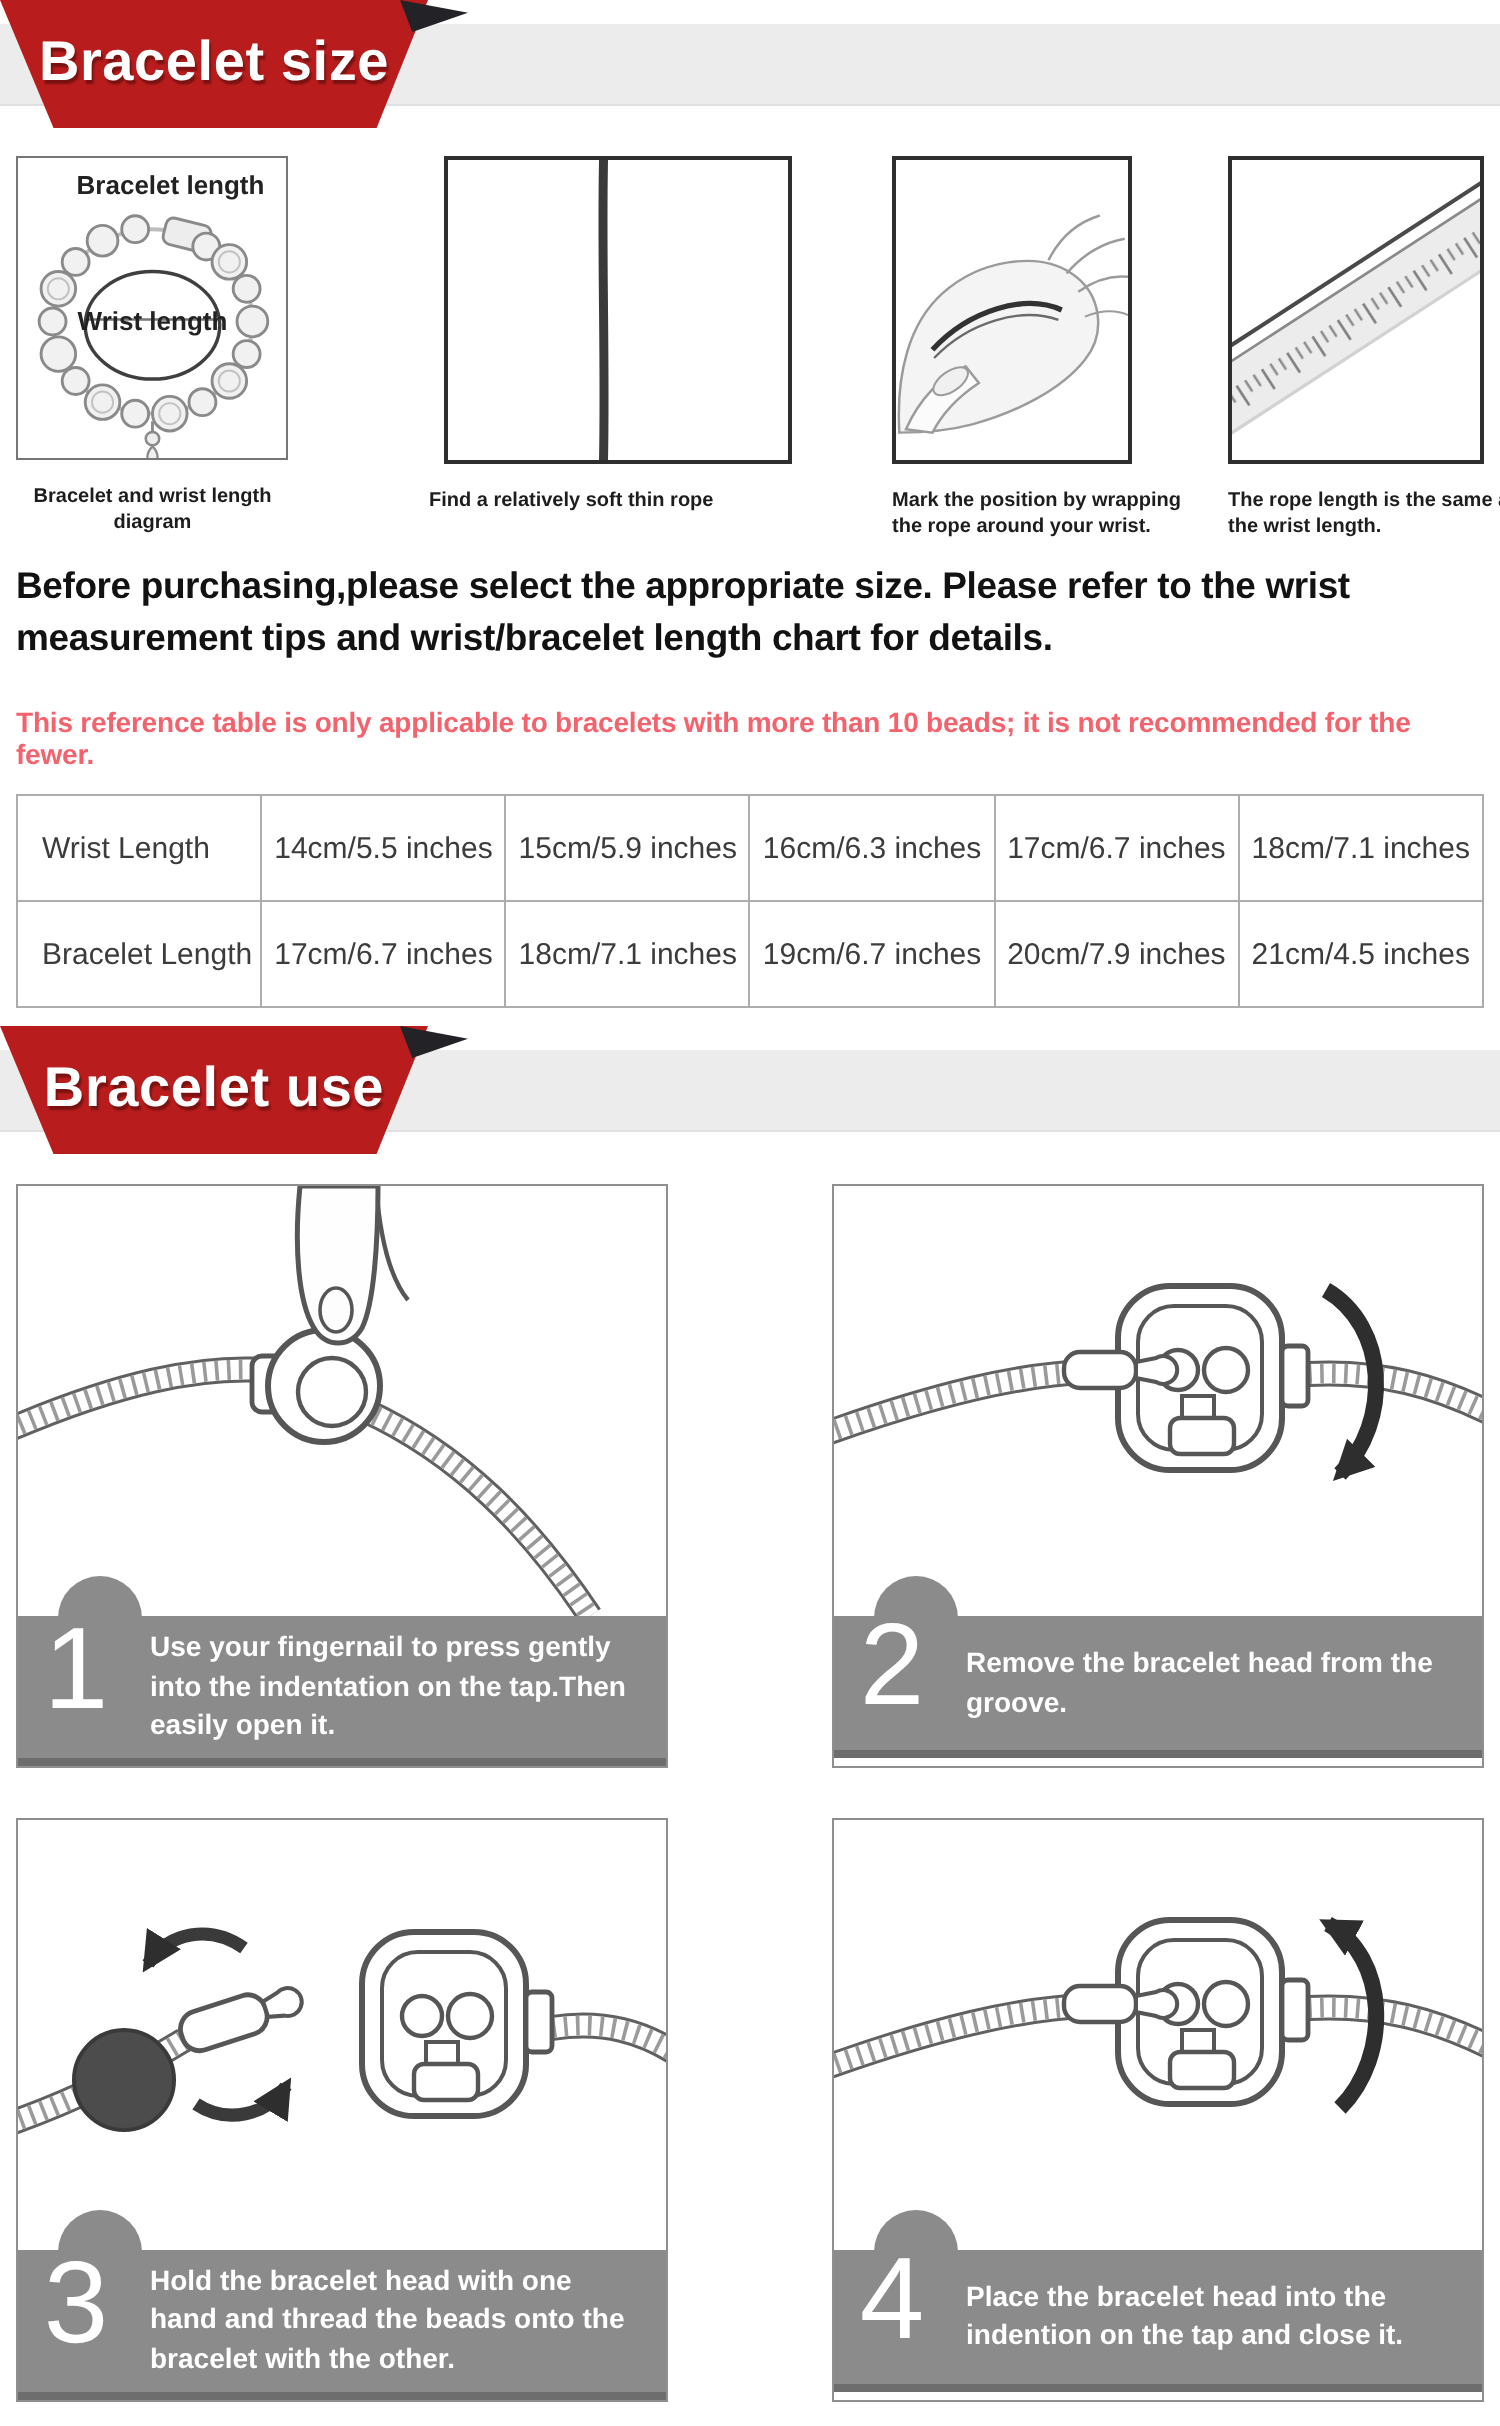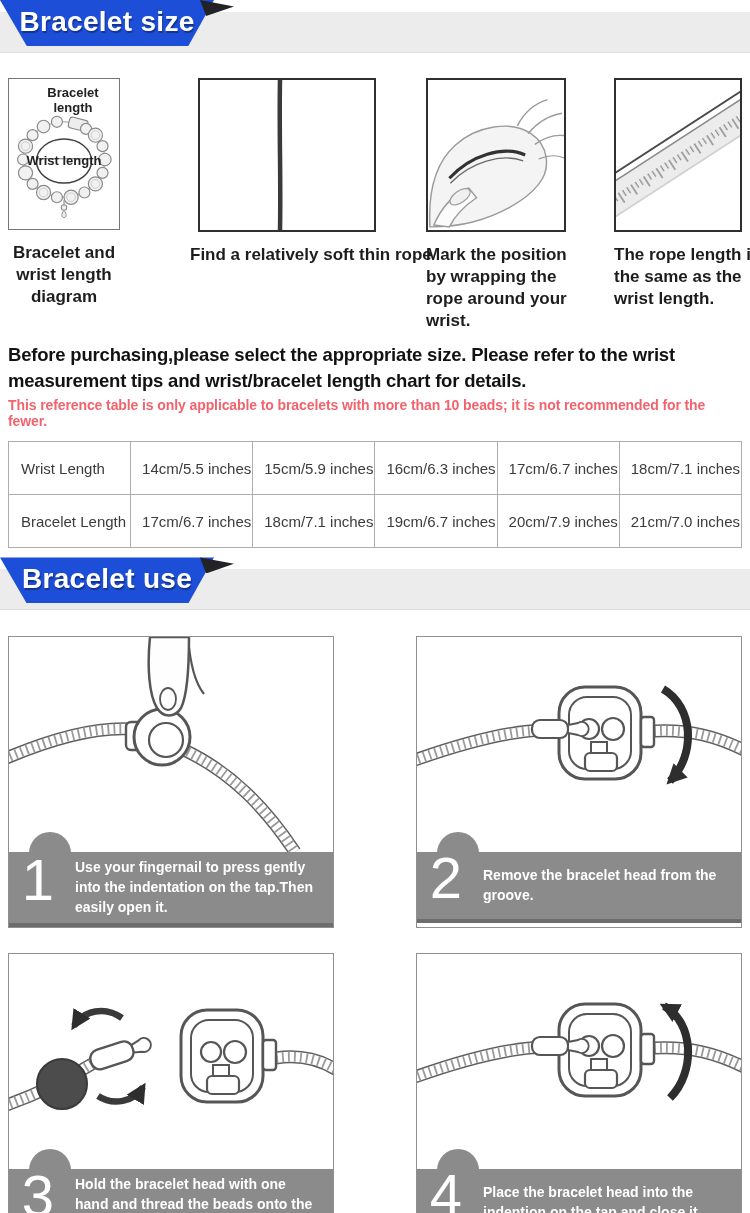--- a/index.html
+++ b/index.html
@@ -9,7 +9,7 @@
   
   .banner{position:relative;height:52px;}
   .banner .strip{position:absolute;left:0;right:0;top:12px;height:40px;background:#ececec;border-bottom:1px solid #e0e0e0;}
-  .banner .ribbon{position:absolute;left:0;top:0;width:214px;height:46px;background:#1d4ed8;
+  .banner .ribbon{position:absolute;left:0;top:0;width:214px;height:64px;background:#b91c1c;
     clip-path:polygon(0 0,100% 0,88% 100%,12.5% 100%);display:flex;align-items:center;justify-content:center;}
   .banner .fold{position:absolute;left:200px;top:0;width:34px;height:16px;background:#232226;
     clip-path:polygon(0 0,100% 40%,18% 100%);}

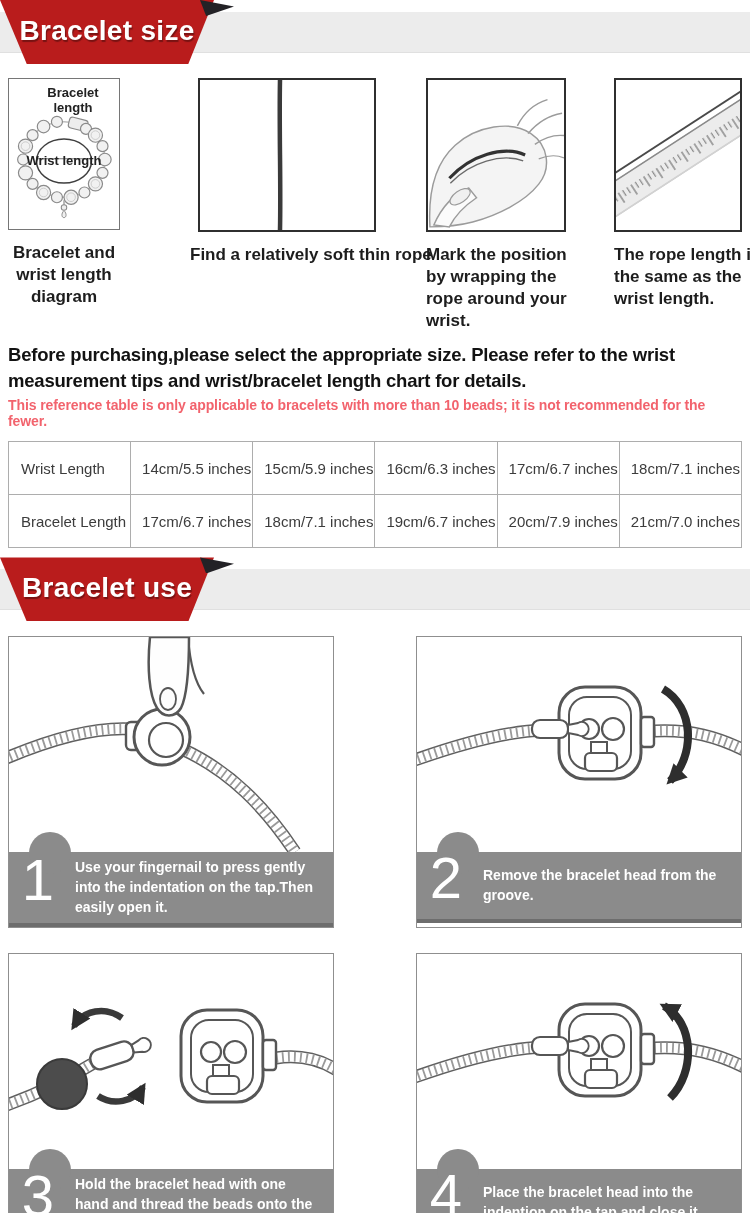--- a/index.html
+++ b/index.html
@@ -31,7 +31,7 @@
     font-size:13px;font-weight:700;color:#222;}
   .fig-label-inner{position:absolute;top:74px;left:0;right:0;text-align:center;
     font-size:13px;font-weight:700;color:#222;}
-  .figure-caption{margin-top:12px;font-size:17px;font-weight:700;color:#1d1d1d;line-height:1.3;}
+  .figure-caption{margin-top:12px;font-size:10px;font-weight:700;color:#1d1d1d;line-height:1.3;}
   .fig1 .figure-caption{text-align:center;}
   .fig2 .figure-caption{white-space:nowrap;margin-left:-8px;}
   .fig3 .figure-caption{width:158px;}

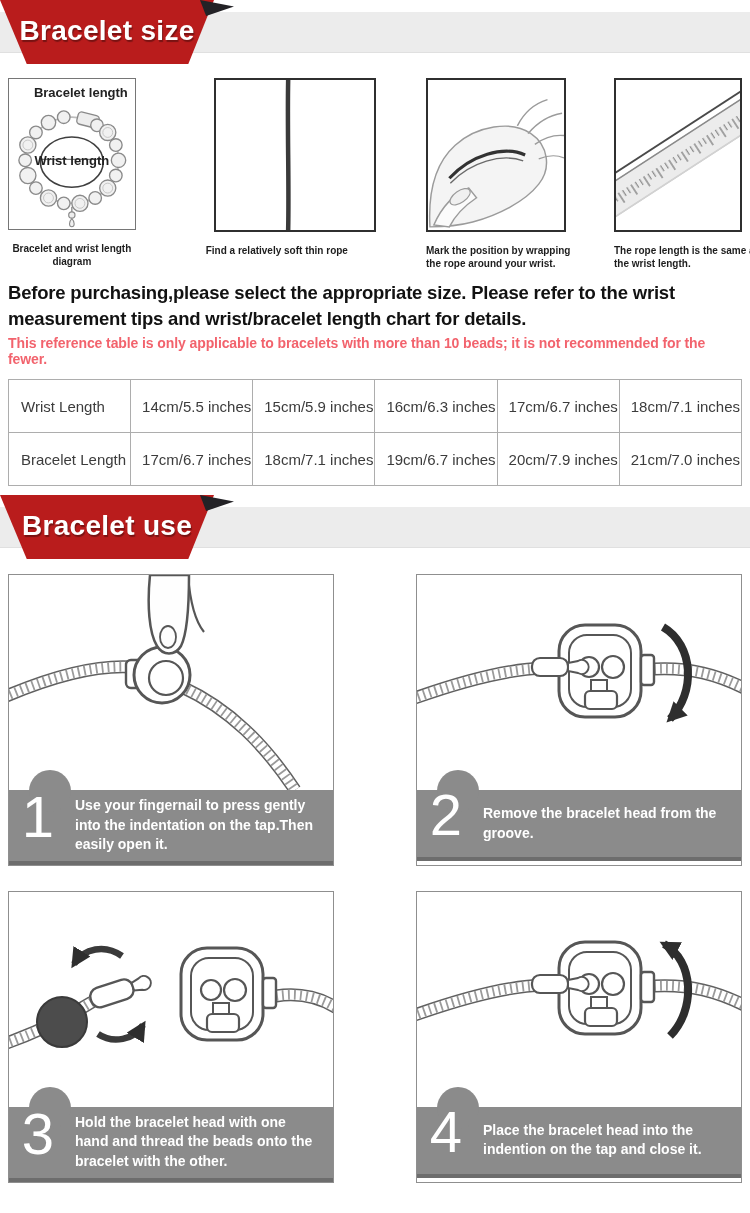--- a/index.html
+++ b/index.html
@@ -21,7 +21,7 @@
   .figure{position:relative;}
   .fig1{width:140px;}
   .fig2{width:178px;margin-left:50px;padding-left:28px;}
-  .fig3{width:140px;margin-left:50px;}
+  .fig3{width:120px;margin-left:50px;}
   .fig4{width:128px;margin-left:48px;}
   .figure-box{position:relative;background:#fff;height:150px;}
   .fig1 .figure-box{border:1.5px solid #767676;}

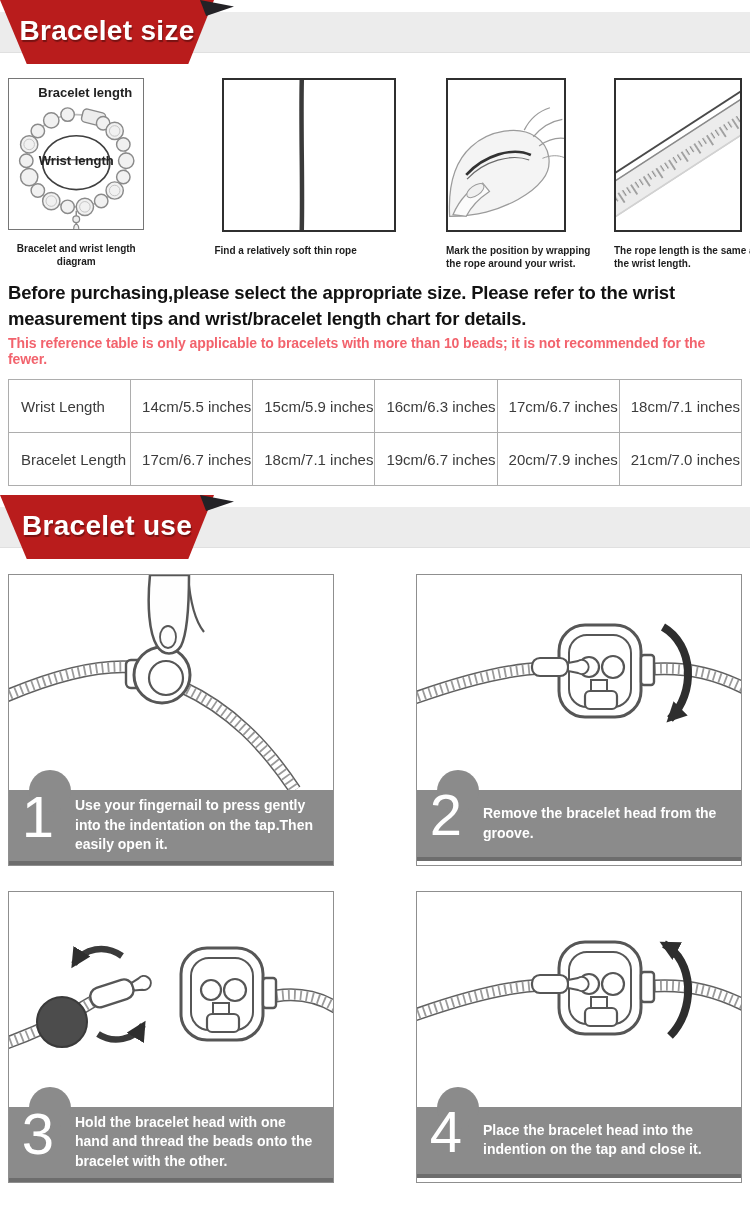--- a/index.html
+++ b/index.html
@@ -39,7 +39,7 @@
 
   
   .intro{margin:10px 8px 0 8px;font-size:18.5px;font-weight:700;color:#121212;line-height:1.38;letter-spacing:-0.2px;}
-  .warning{margin:4px 8px 0 8px;font-size:14px;font-weight:700;color:#f2636d;letter-spacing:-0.1px;}
+  .warning{margin:22px 8px 0 8px;font-size:14px;font-weight:700;color:#f2636d;letter-spacing:-0.1px;}
 
   
   table.size-chart{margin:12px 8px 0 8px;width:734px;border-collapse:collapse;table-layout:fixed;}

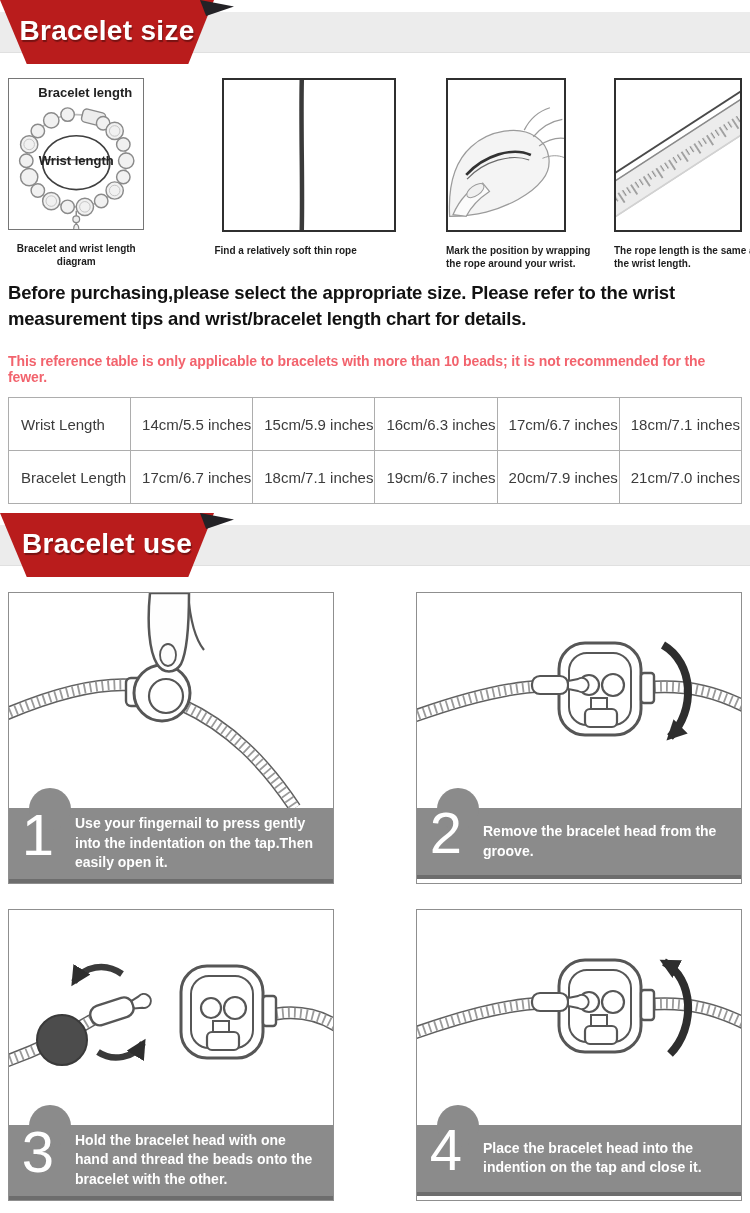--- a/index.html
+++ b/index.html
@@ -43,7 +43,7 @@
 
   
   table.size-chart{margin:12px 8px 0 8px;width:734px;border-collapse:collapse;table-layout:fixed;}
-  table.size-chart td{border:1px solid #adadad;height:50px;font-size:15px;color:#3c3c3c;text-align:right;}
+  table.size-chart td{border:1px solid #adadad;height:50px;font-size:15px;color:#3c3c3c;text-align:center;}
   table.size-chart td.rowhead{text-align:left;padding-left:12px;}
 
   .banner.second{margin-top:9px;padding-left:16px;}

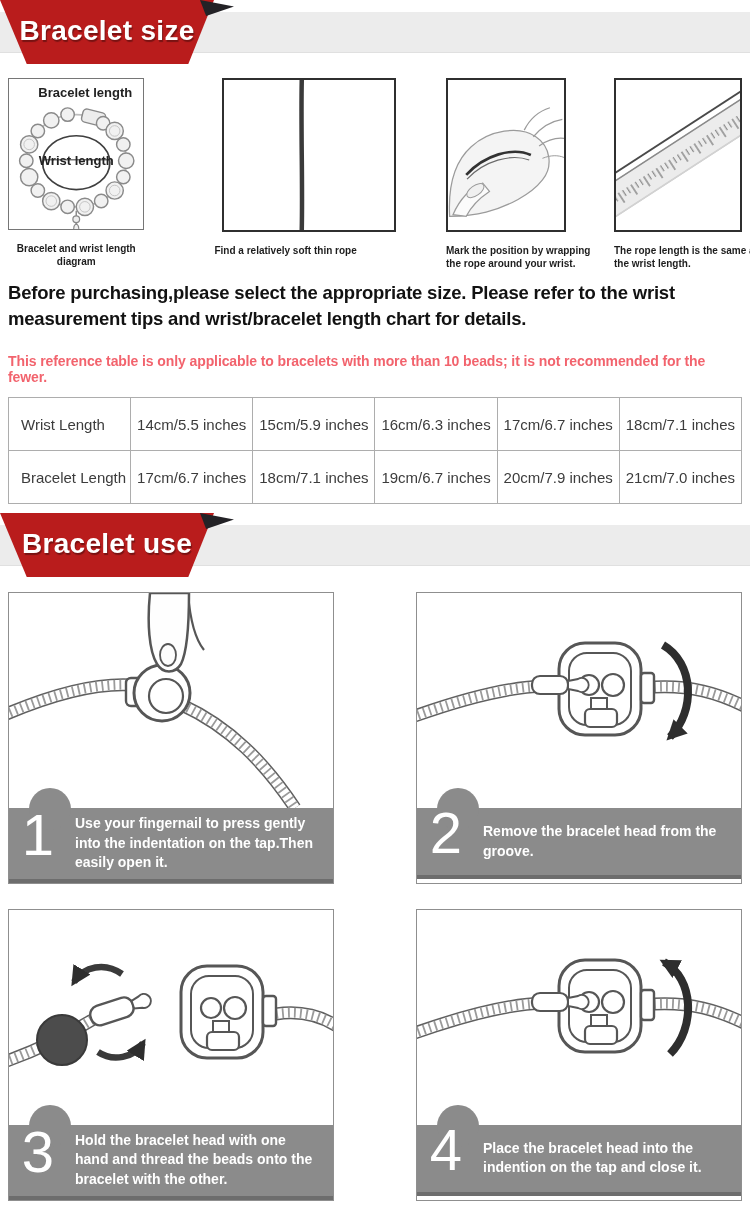--- a/index.html
+++ b/index.html
@@ -203,7 +203,7 @@
         <td>18cm/7.1 inches</td>
         <td>19cm/6.7 inches</td>
         <td>20cm/7.9 inches</td>
-        <td>21cm/7.0 inches</td>
+        <td>21cm/4.5 inches</td>
       </tr>
     </tbody>
   </table>

